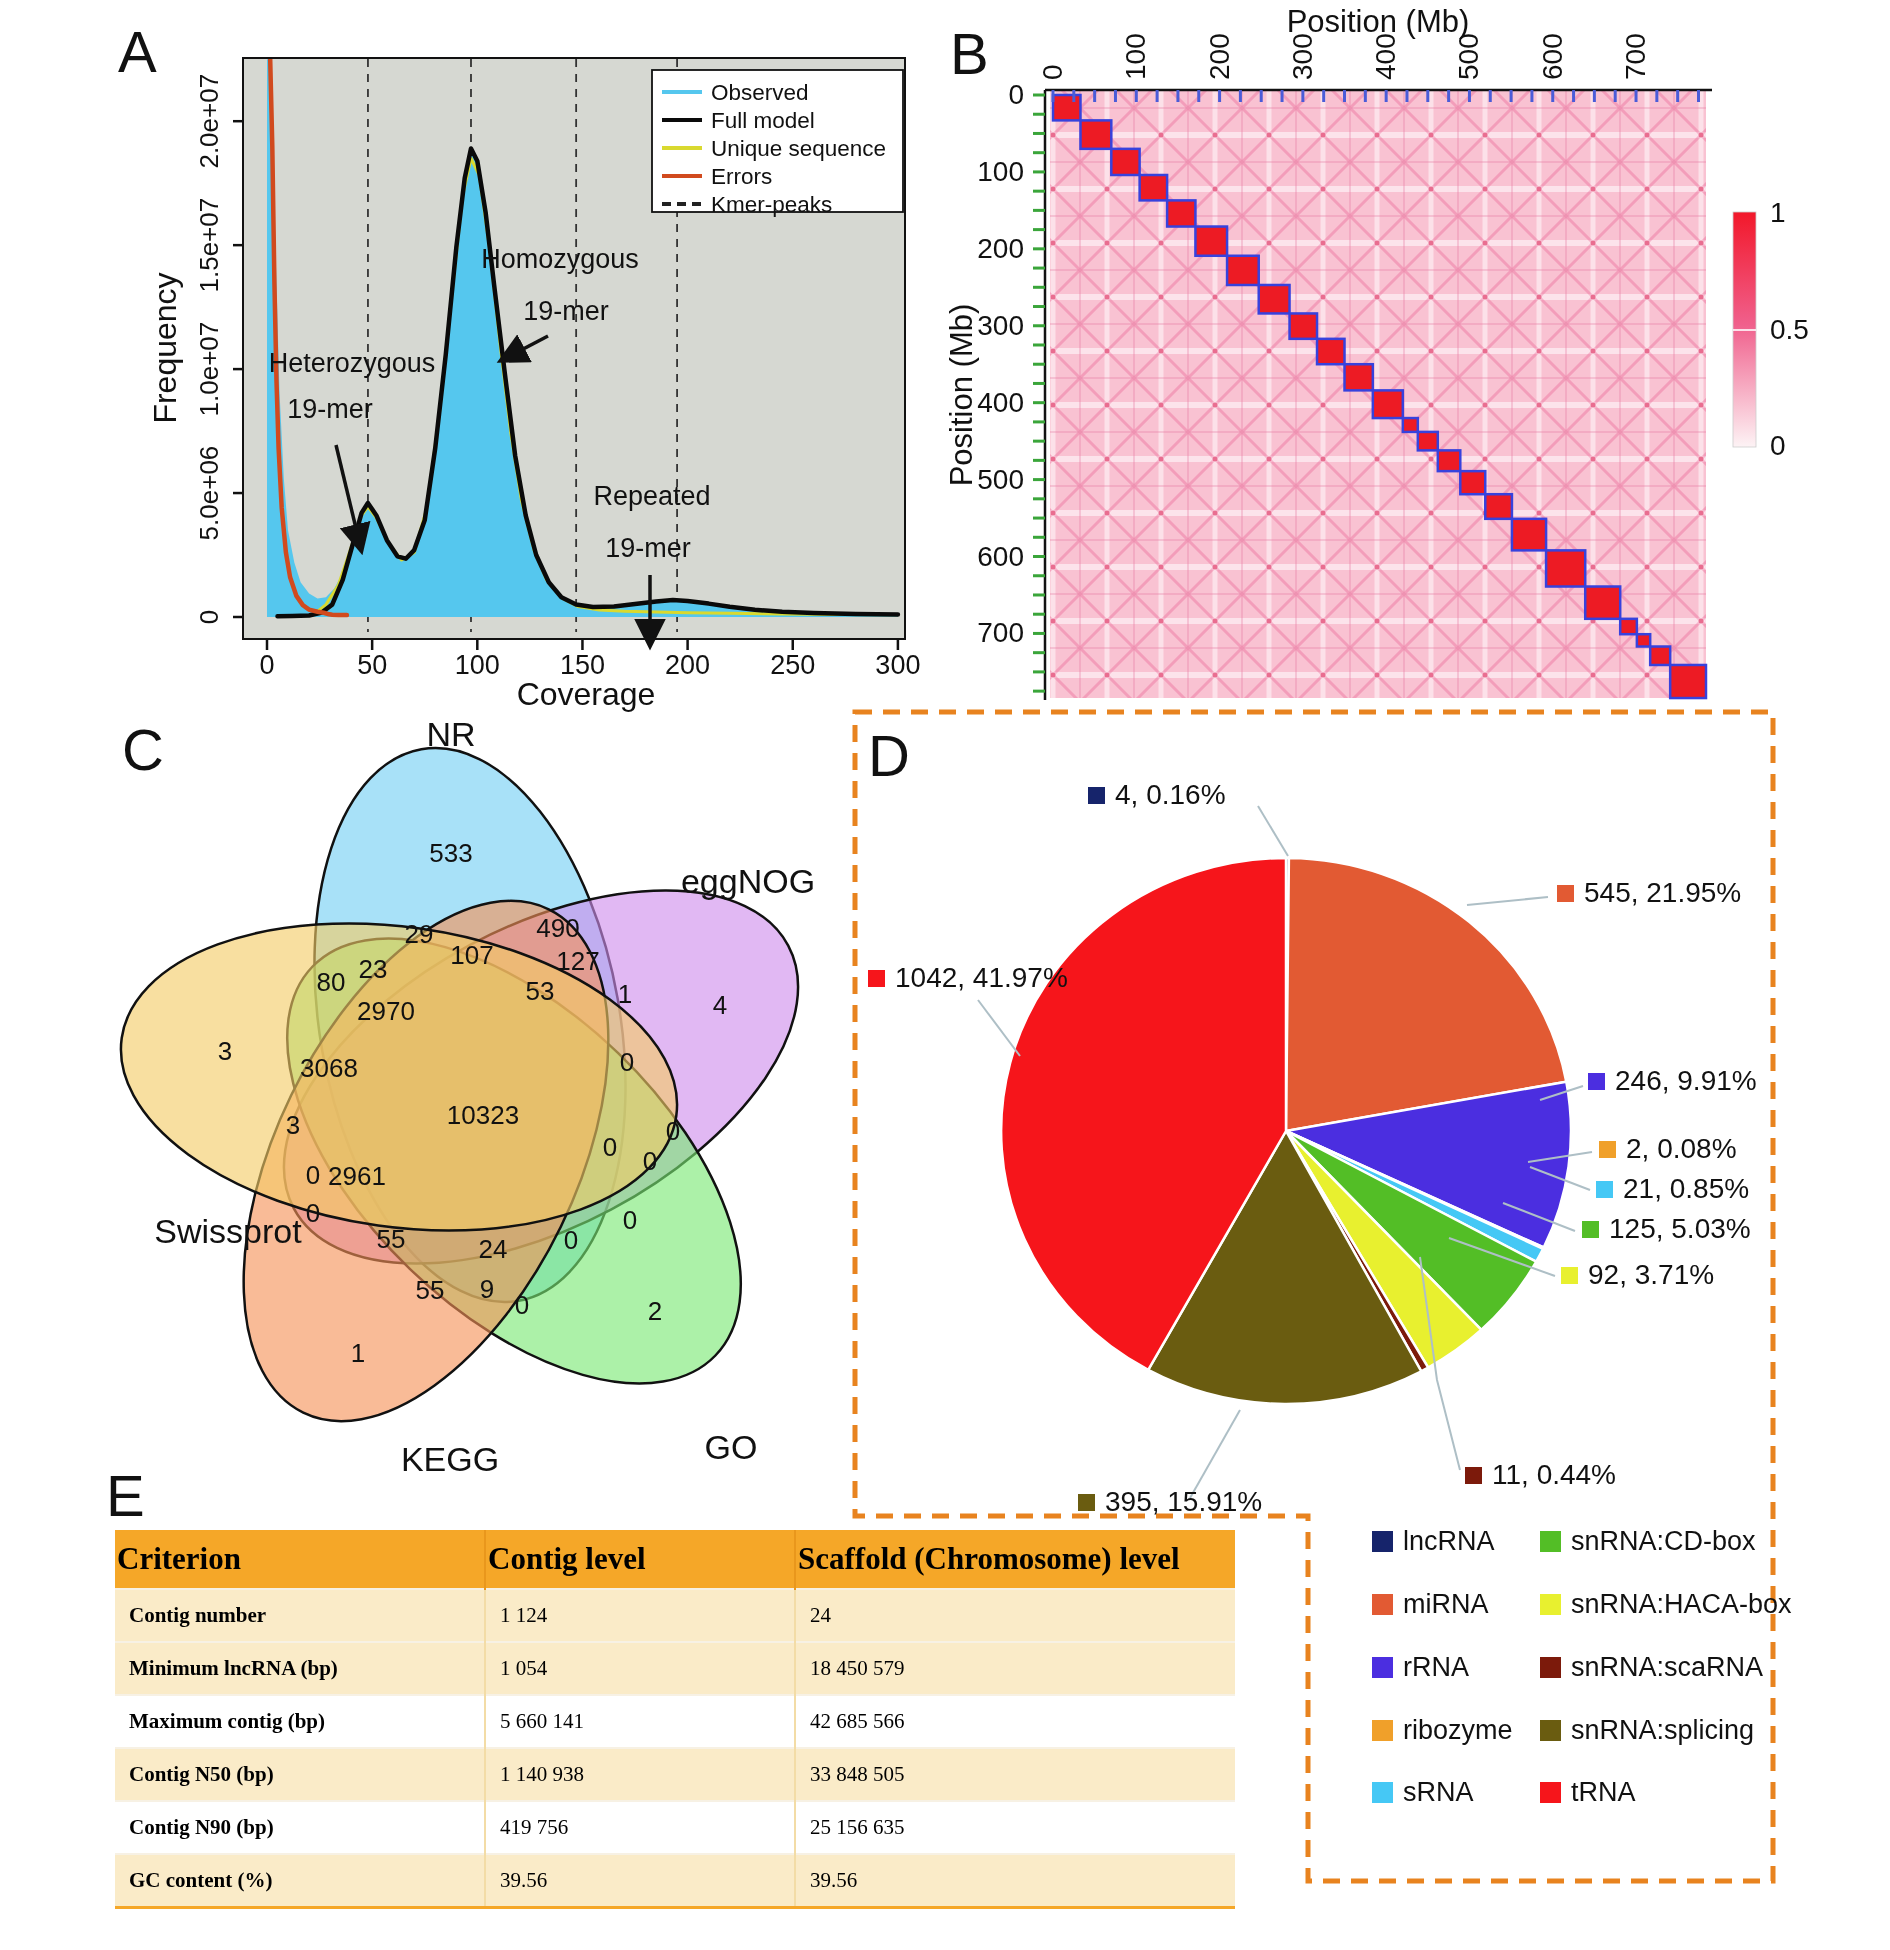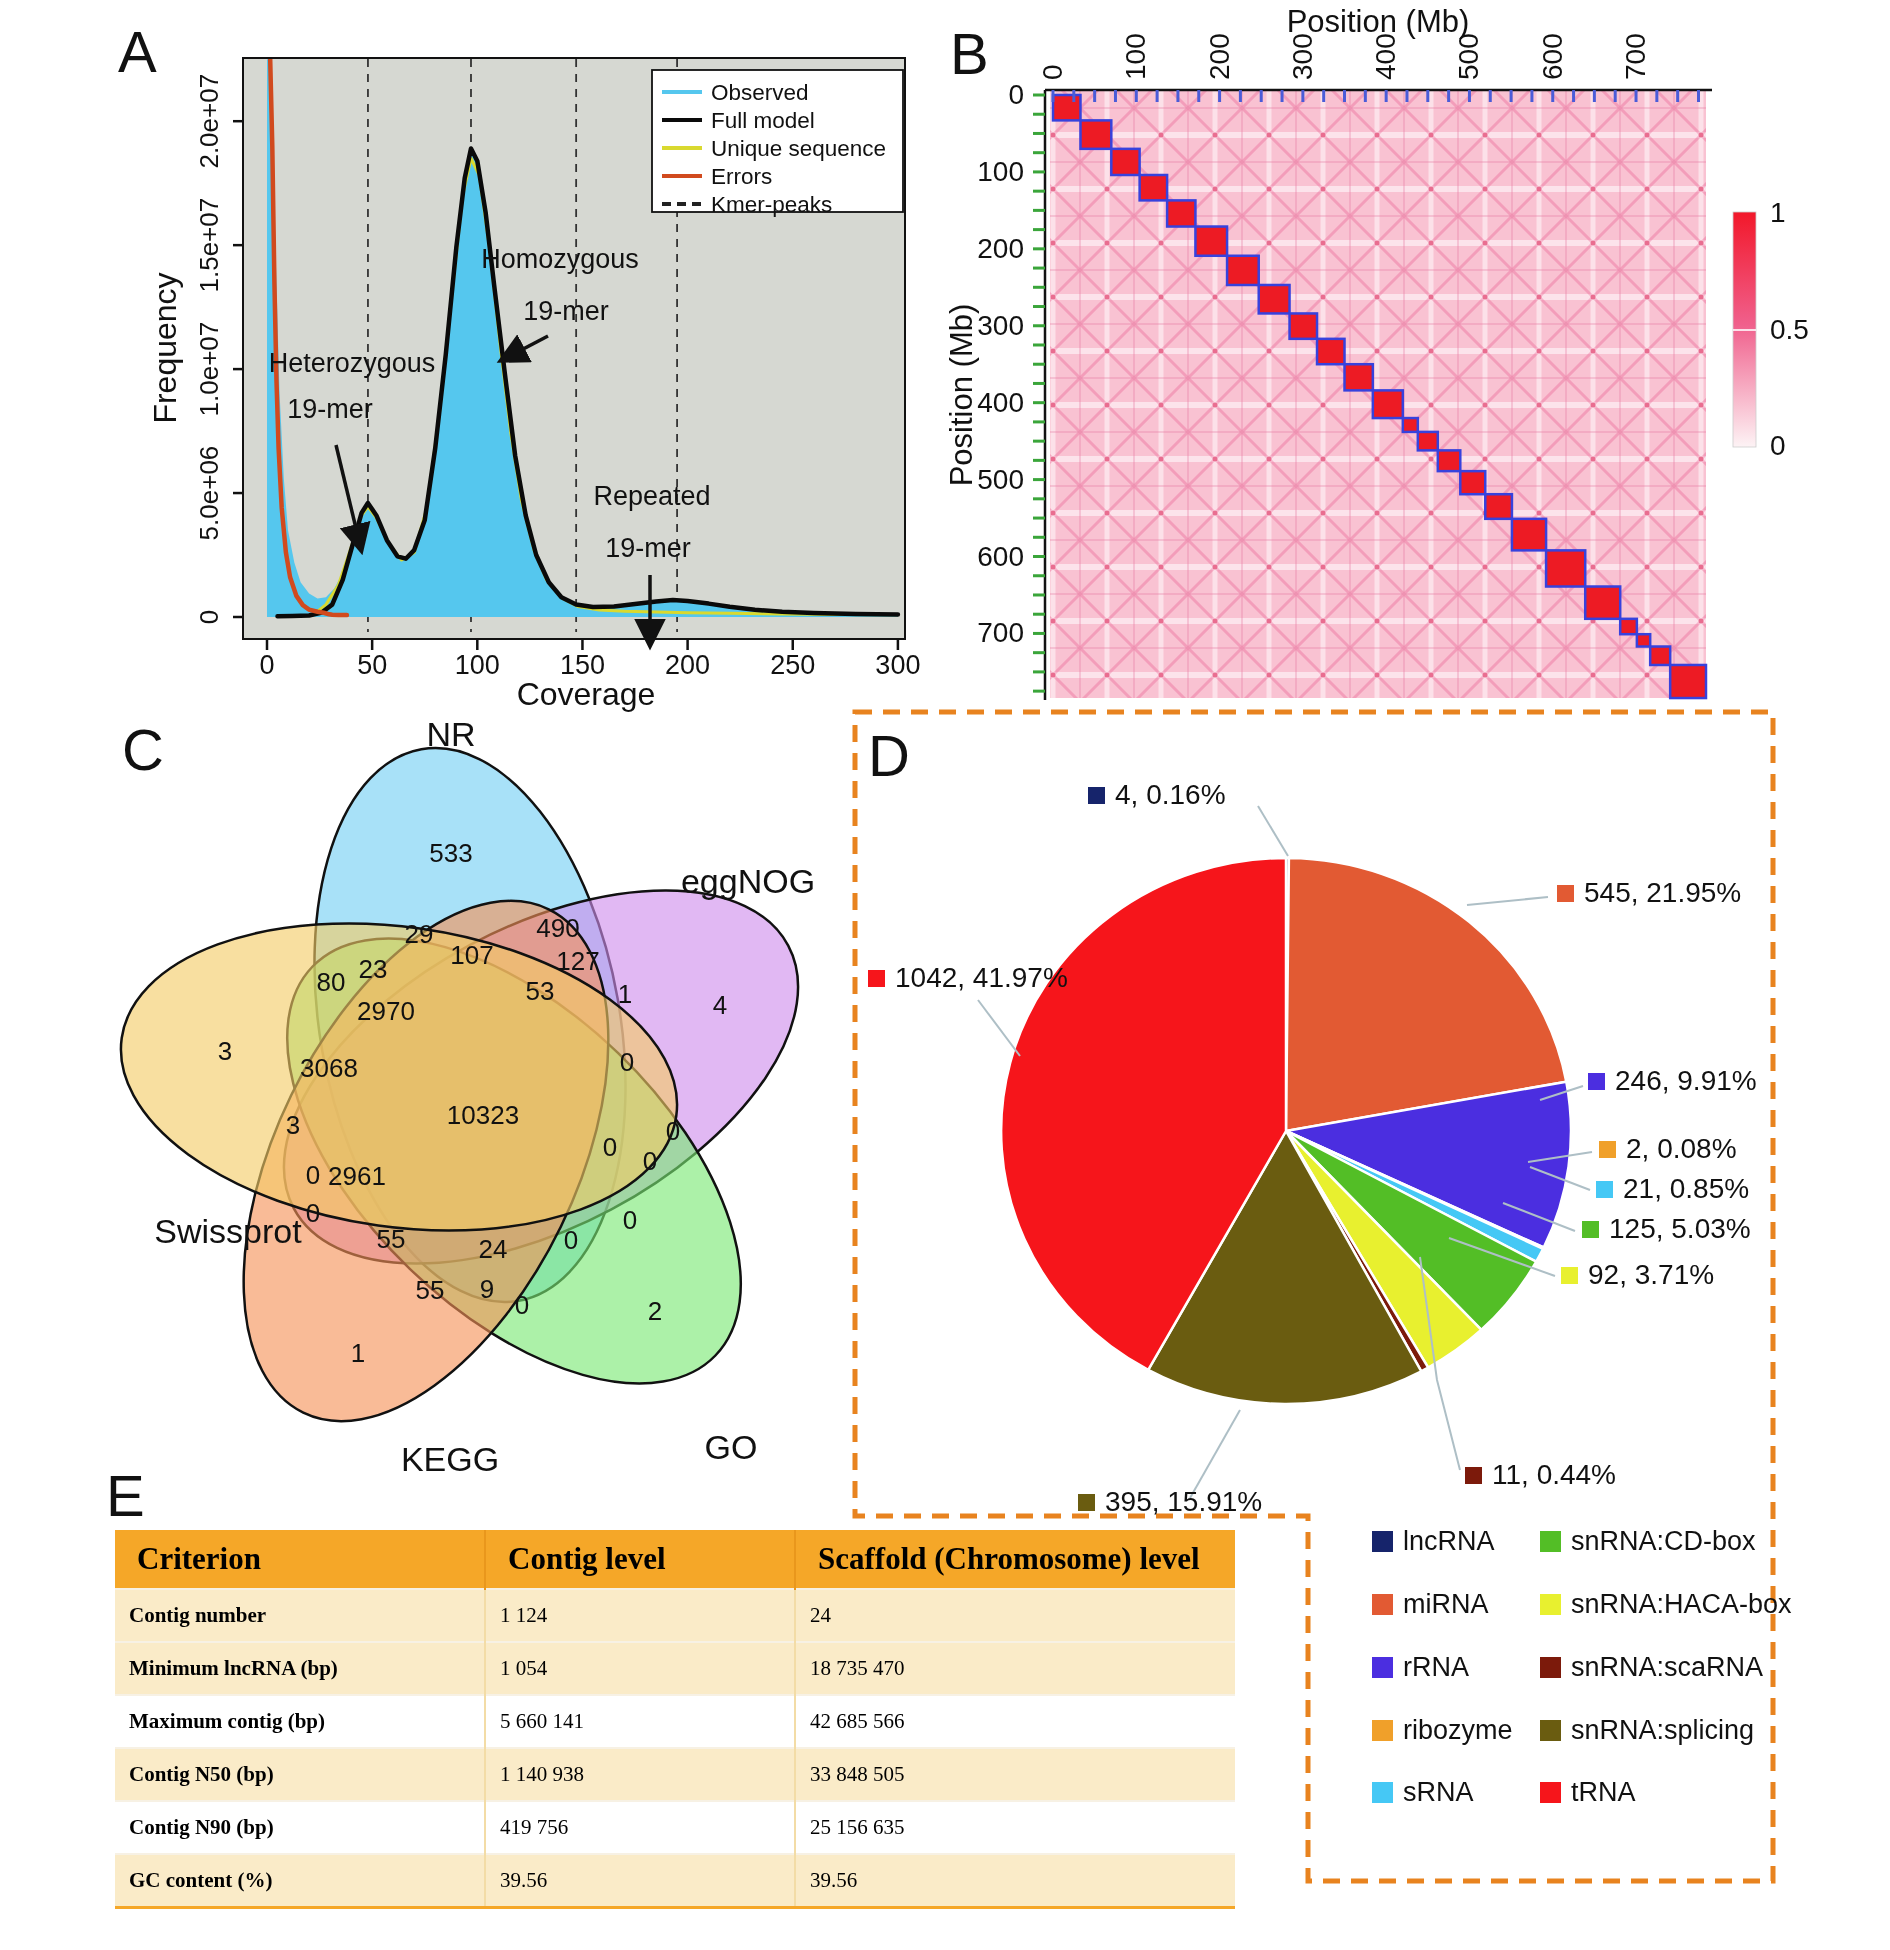--- a/index.html
+++ b/index.html
@@ -10,7 +10,7 @@
   #assembly-table{position:absolute;left:115px;top:1530px;width:1120px;border-collapse:collapse;
         font-family:"Liberation Serif",serif;color:#000;table-layout:fixed;}
   #assembly-table th{background:#F5A728;font-weight:bold;font-size:31px;text-align:left;
-        padding:6px 22px;height:46px;border-right:2px solid #e9971c;}
+        padding:6px 2px;height:46px;border-right:2px solid #e9971c;}
   #assembly-table th:last-child{border-right:none;margin-top:24px;}
   #assembly-table td{font-size:21px;padding:4px 14px;height:43px;border-right:2px solid #f3dca6;
         border-top:2px solid #f7f1e4;}

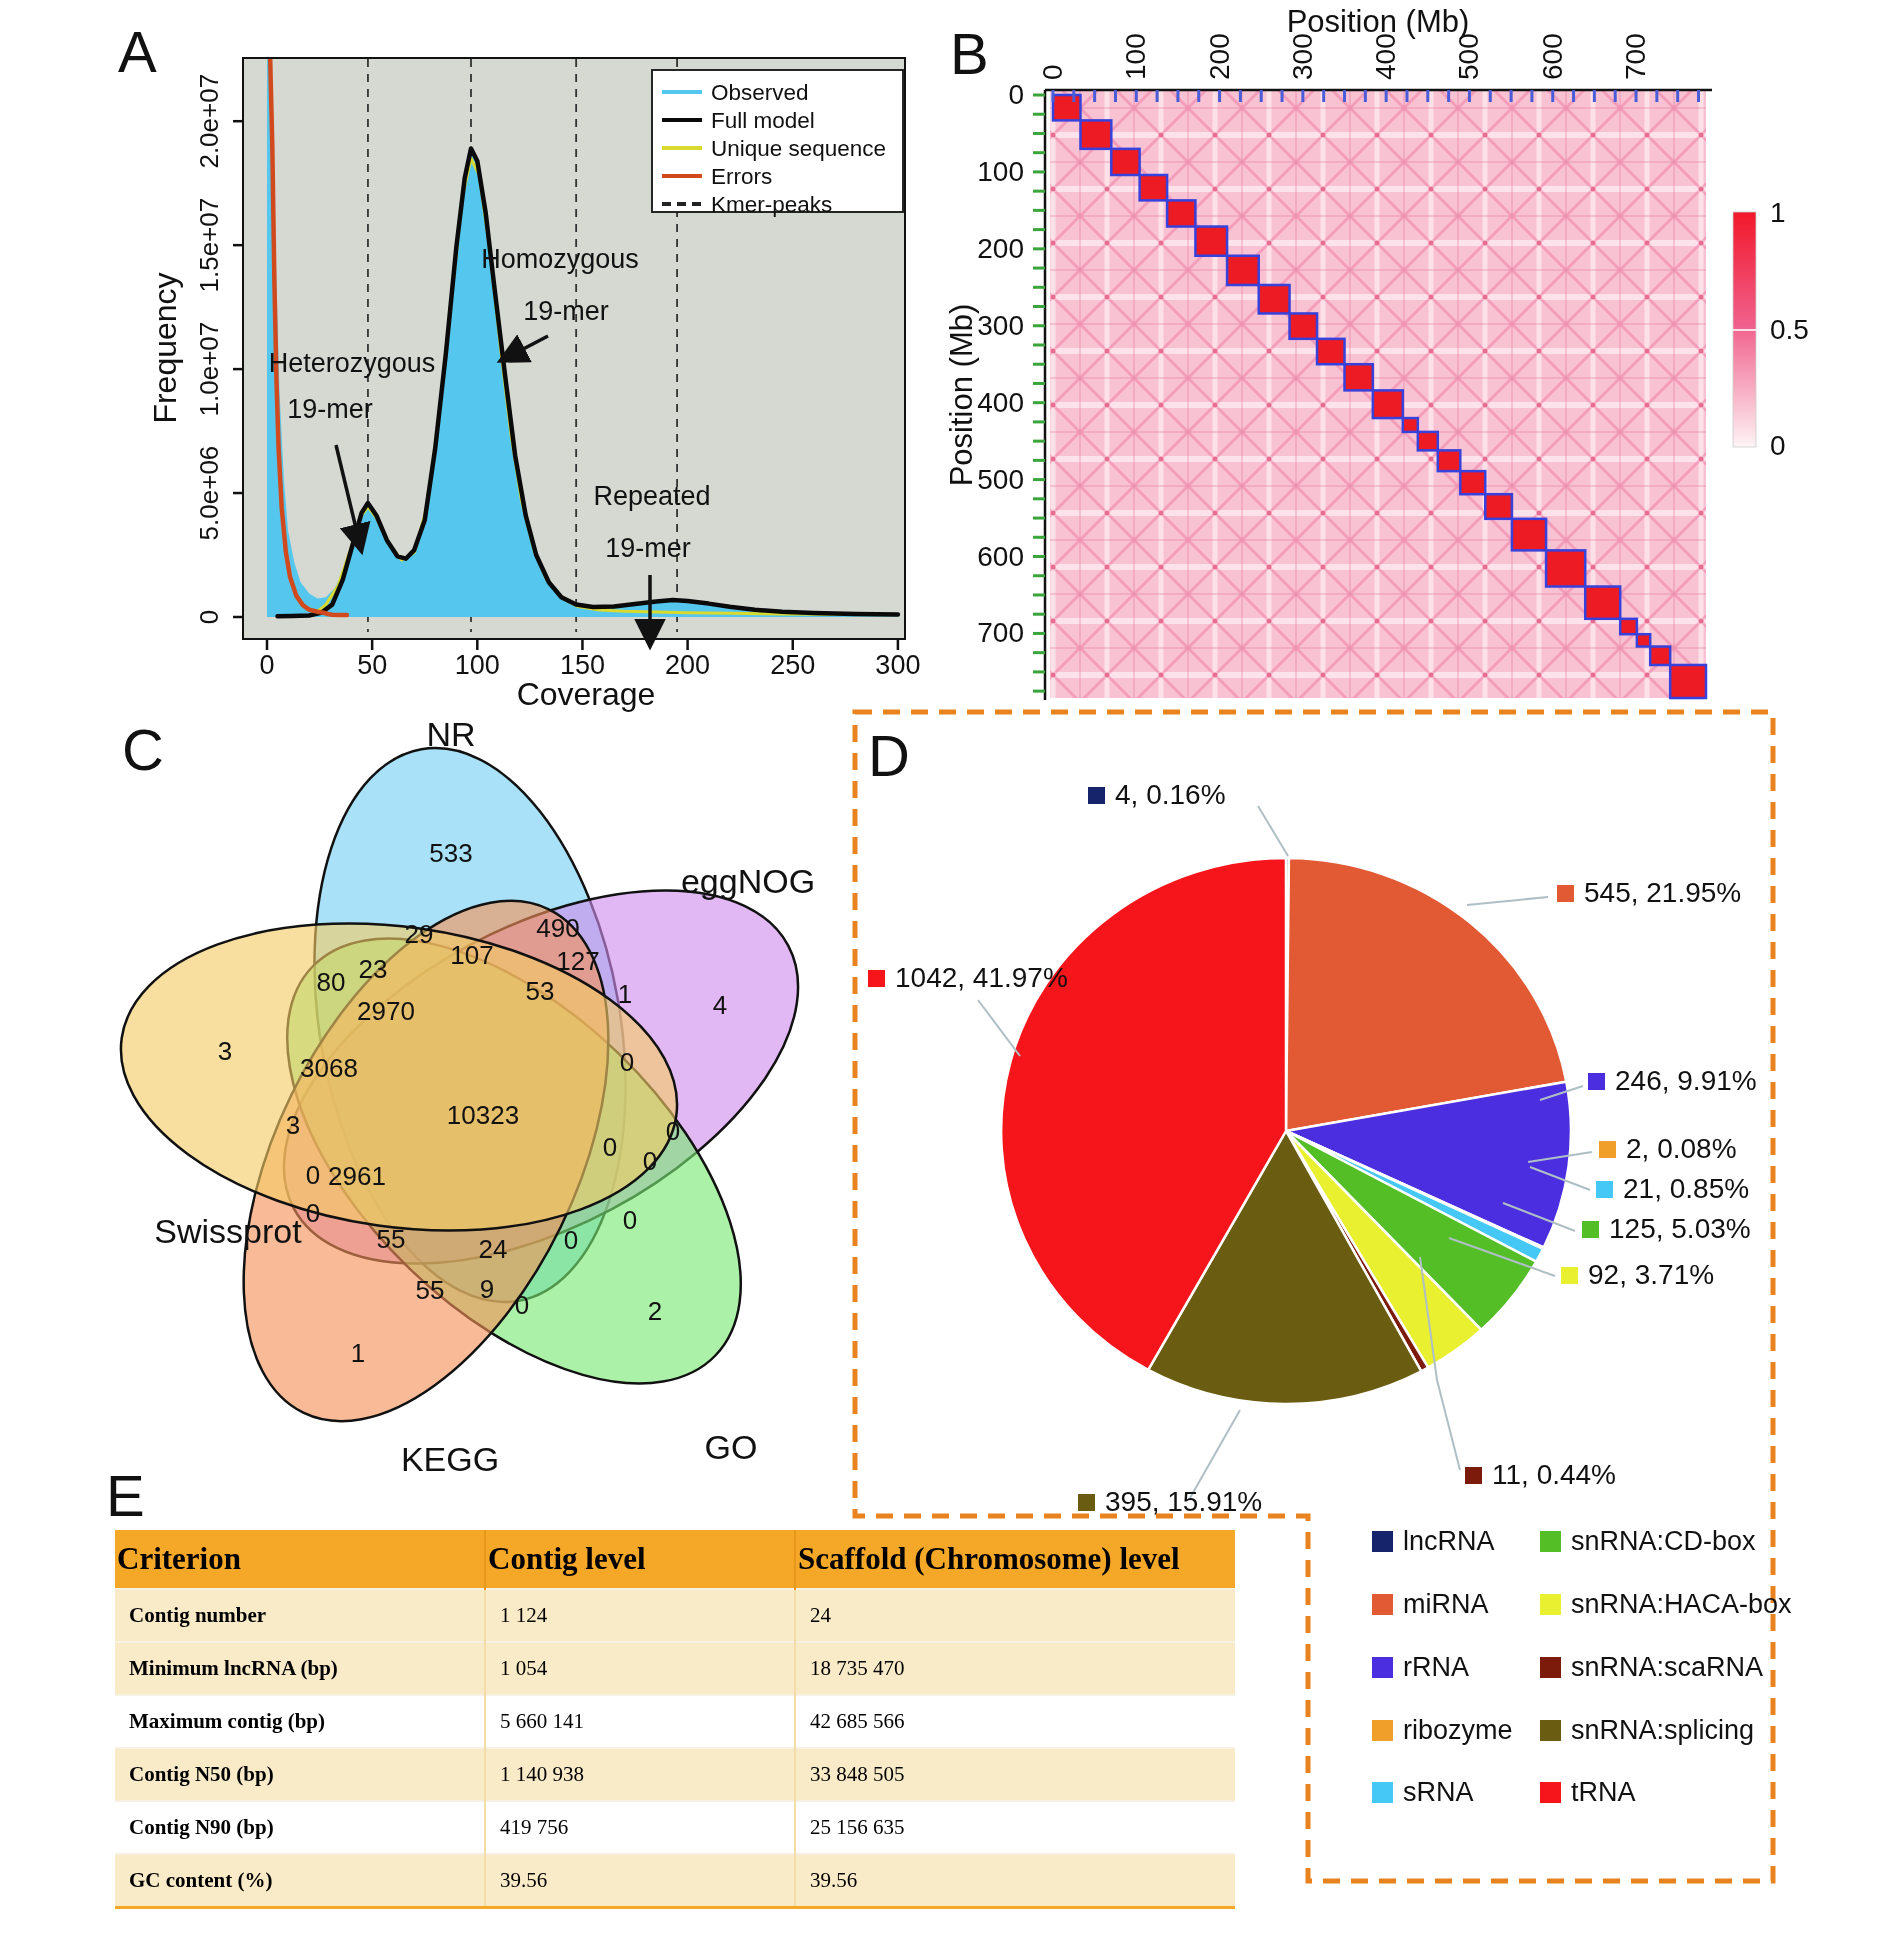--- a/index.html
+++ b/index.html
@@ -350,7 +350,7 @@
         <tr class="odd">
           <td class="crit">Minimum lncRNA (bp)</td>
           <td>1 054</td>
-          <td>18 735 470</td>
+          <td>18 450 579</td>
         </tr>
         <tr class="even">
           <td class="crit">Maximum contig (bp)</td>

